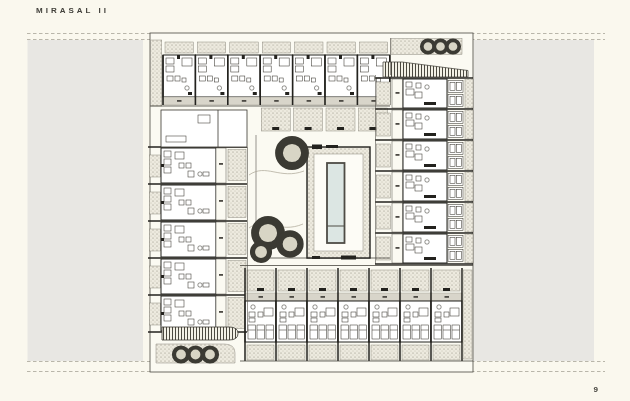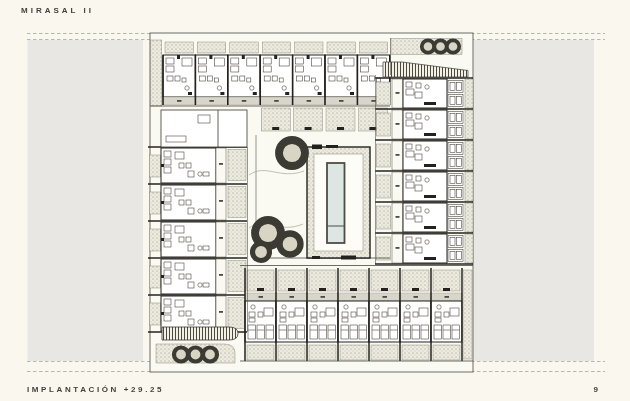--- a/index.html
+++ b/index.html
@@ -11,7 +11,7 @@
     overflow:hidden;
   }
   .page-title{
-    position:absolute;left:21px;top:6px;
+    position:absolute;left:36px;top:6px;
     font-size:8px;font-weight:700;letter-spacing:3px;
     color:#43423c;
   }

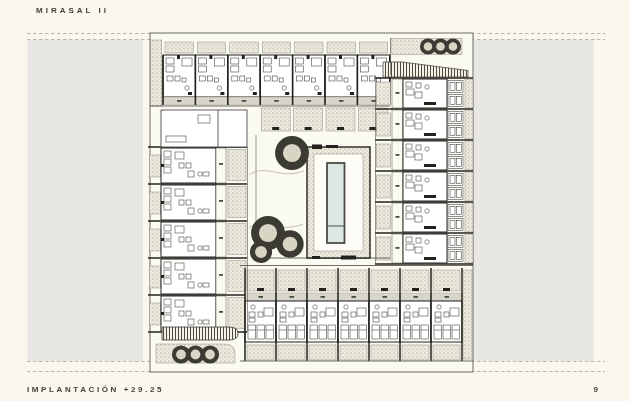--- a/index.html
+++ b/index.html
@@ -267,7 +267,6 @@
     </g>
   </svg>
 
-  <div class="footer-caption">IMPLANTACIÓN +29.25</div>
   <div class="footer-page-number">9</div>
 </div>
 

